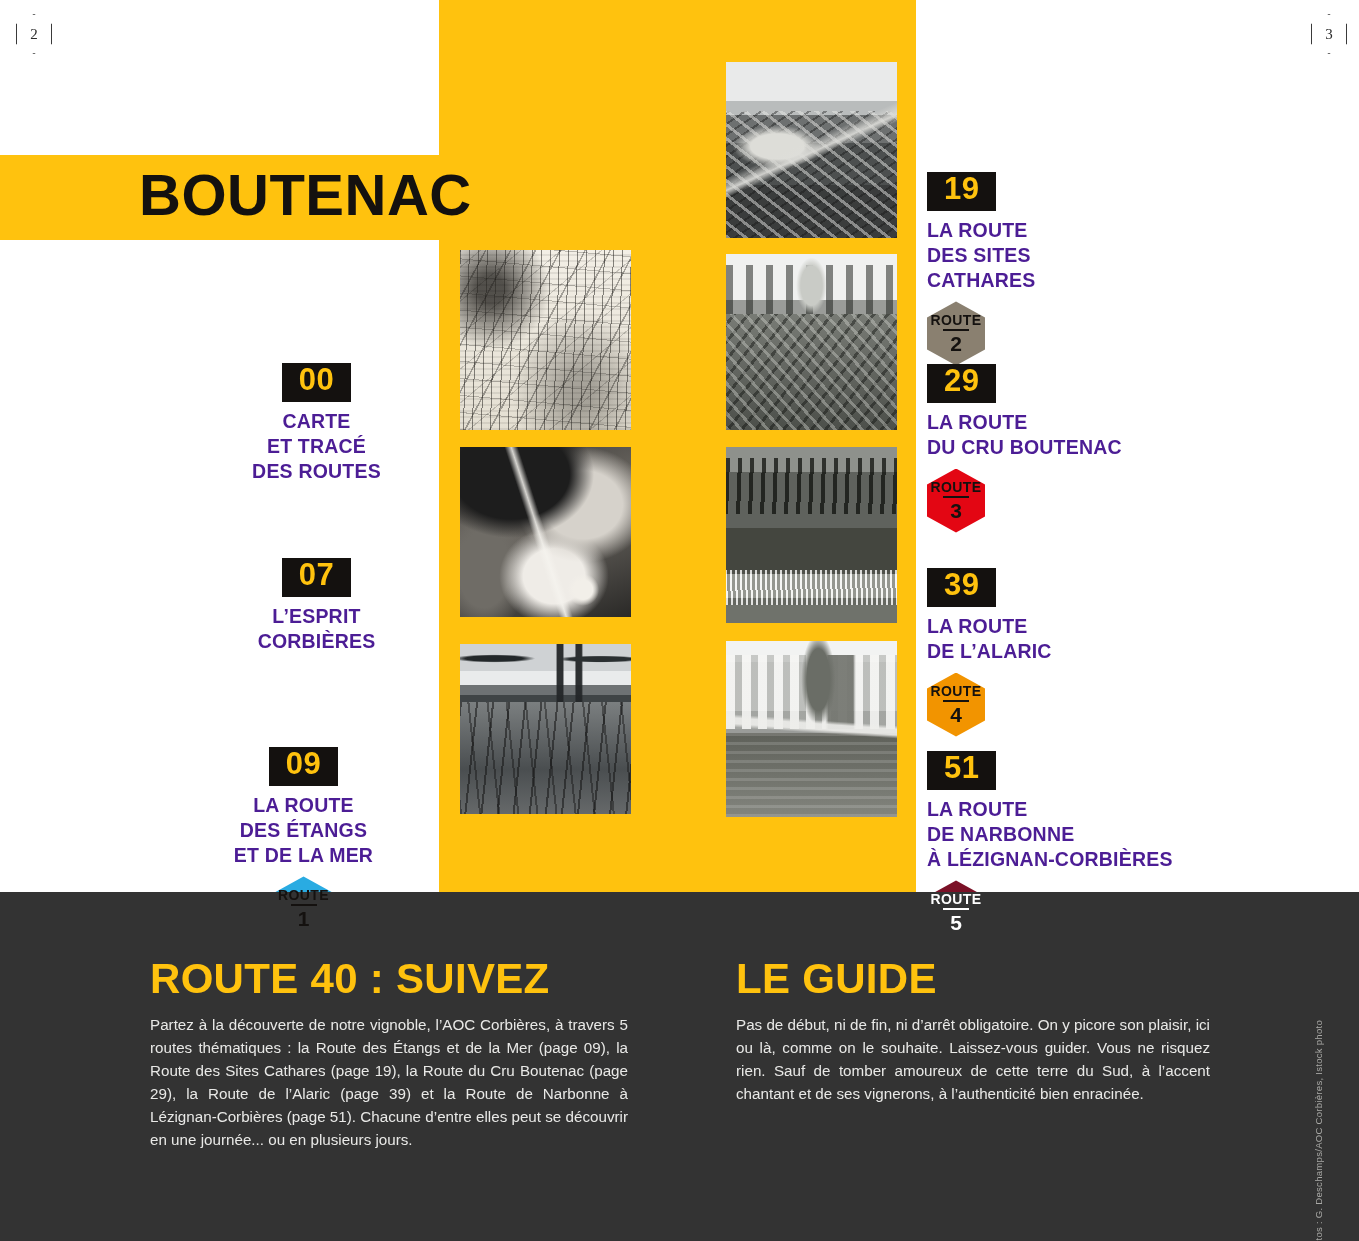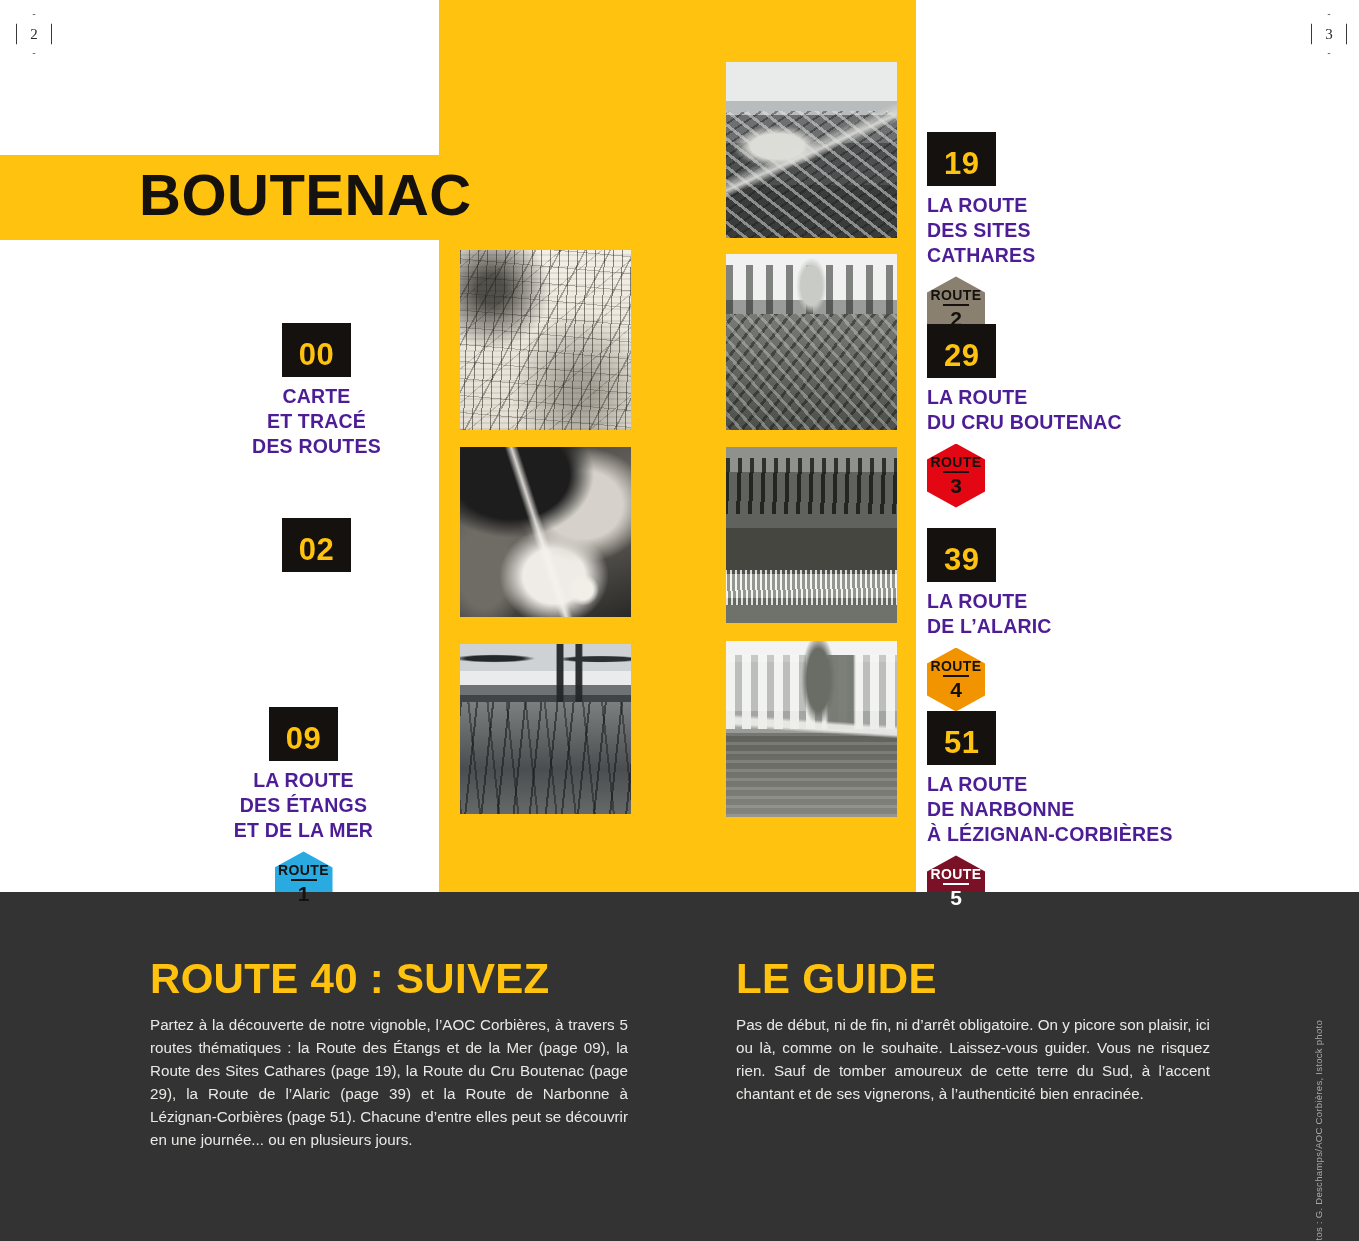--- a/index.html
+++ b/index.html
@@ -198,7 +198,7 @@
   .entry .numplate {
     background: #14110f; color: #FFC20E;
     font-size: 31px; font-weight: 700; letter-spacing: 0.5px;
-    padding: 16px 17px 6px 17px; display: inline-block; line-height: 1.02;
+    padding: 1px 17px 6px 17px; display: inline-block; line-height: 1.02; margin-top: 40px;
   }
   .entry .etitle {
     color: #4c1d95; font-size: 19.5px; font-weight: 700;

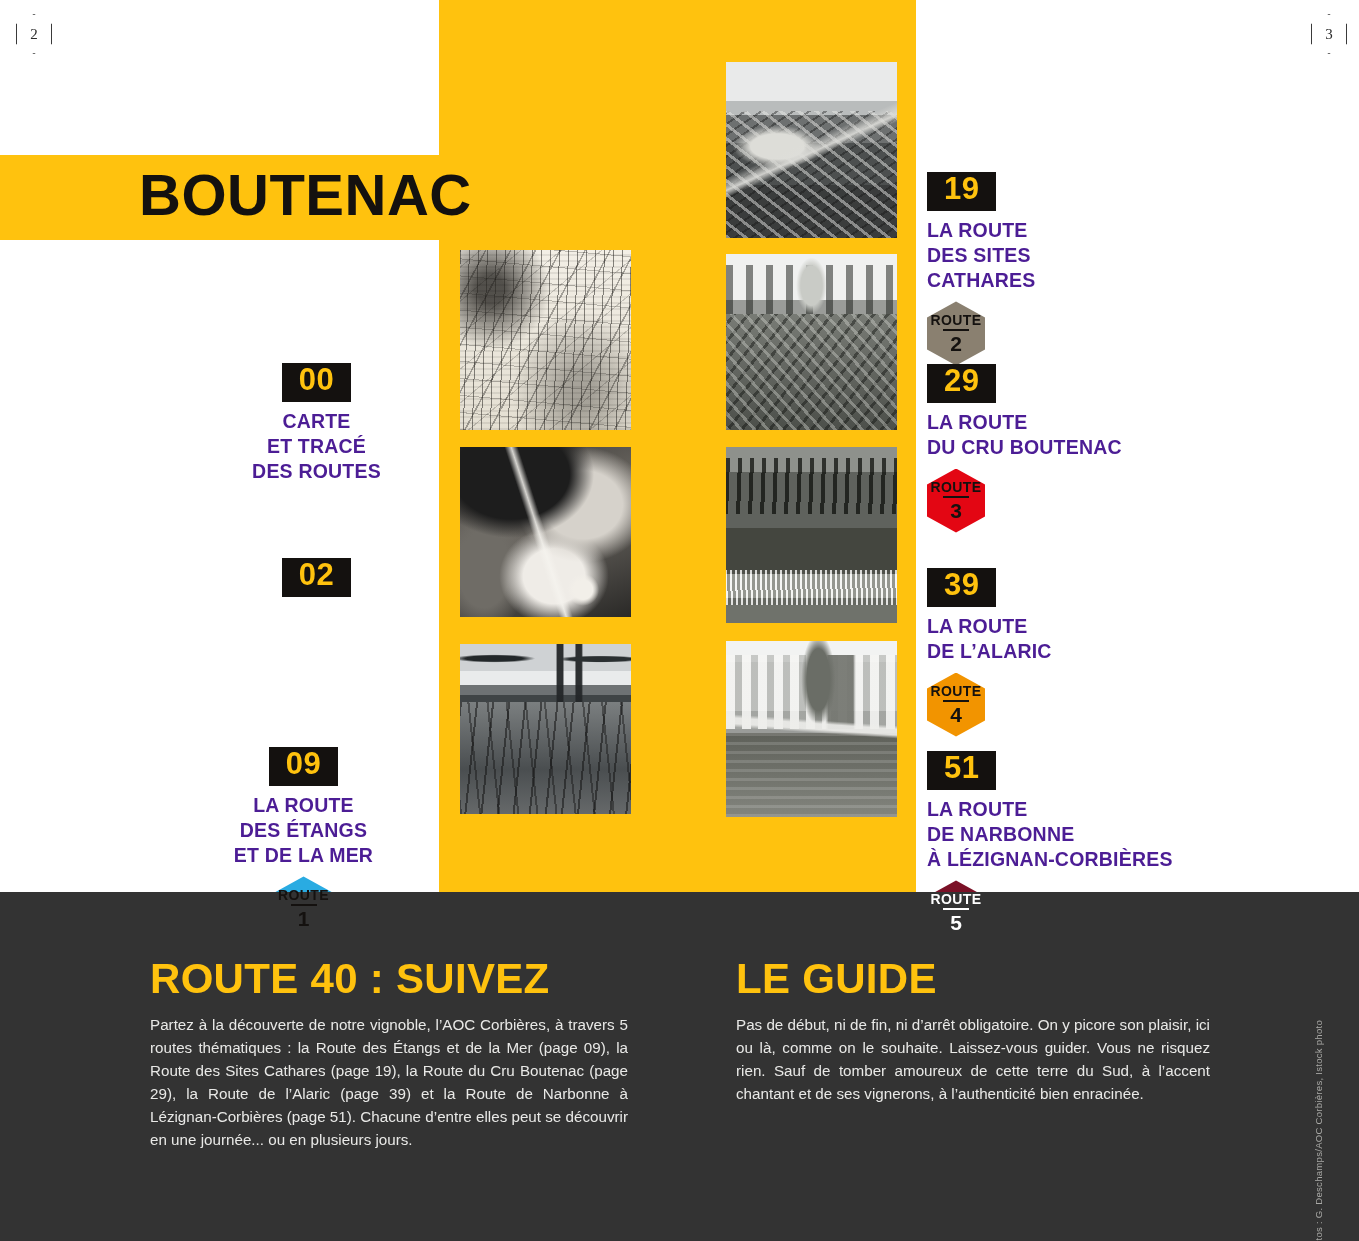--- a/index.html
+++ b/index.html
@@ -313,7 +313,7 @@
   </div>
 
   <div class="entry right-align" id="entry-06" style="left:200px; top:518px; width:233px;">
-    <div class="numplate">02</div>
+    <div class="numplate">07</div>
   </div>
 
   <div class="entry right-align" id="entry-09" style="left:187px; top:707px; width:233px;">

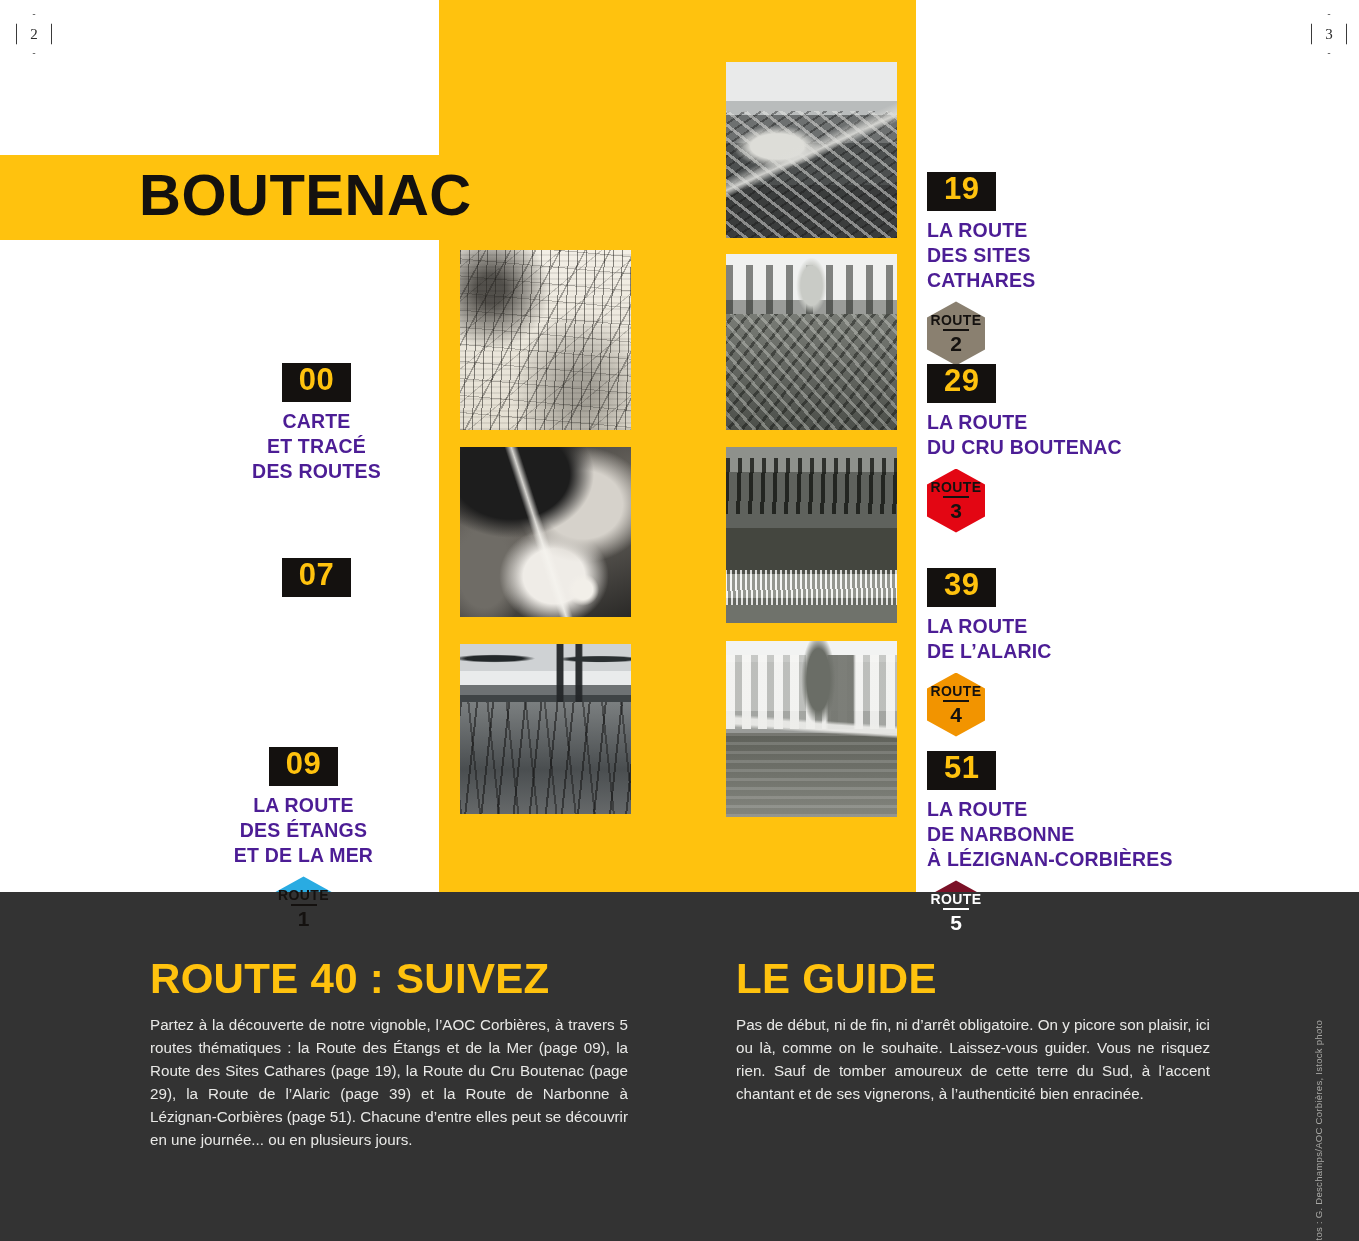--- a/index.html
+++ b/index.html
@@ -314,6 +314,8 @@
 
   <div class="entry right-align" id="entry-06" style="left:200px; top:518px; width:233px;">
     <div class="numplate">07</div>
+    <div class="etitle">L’ESPRIT
+CORBIÈRES</div>
   </div>
 
   <div class="entry right-align" id="entry-09" style="left:187px; top:707px; width:233px;">

